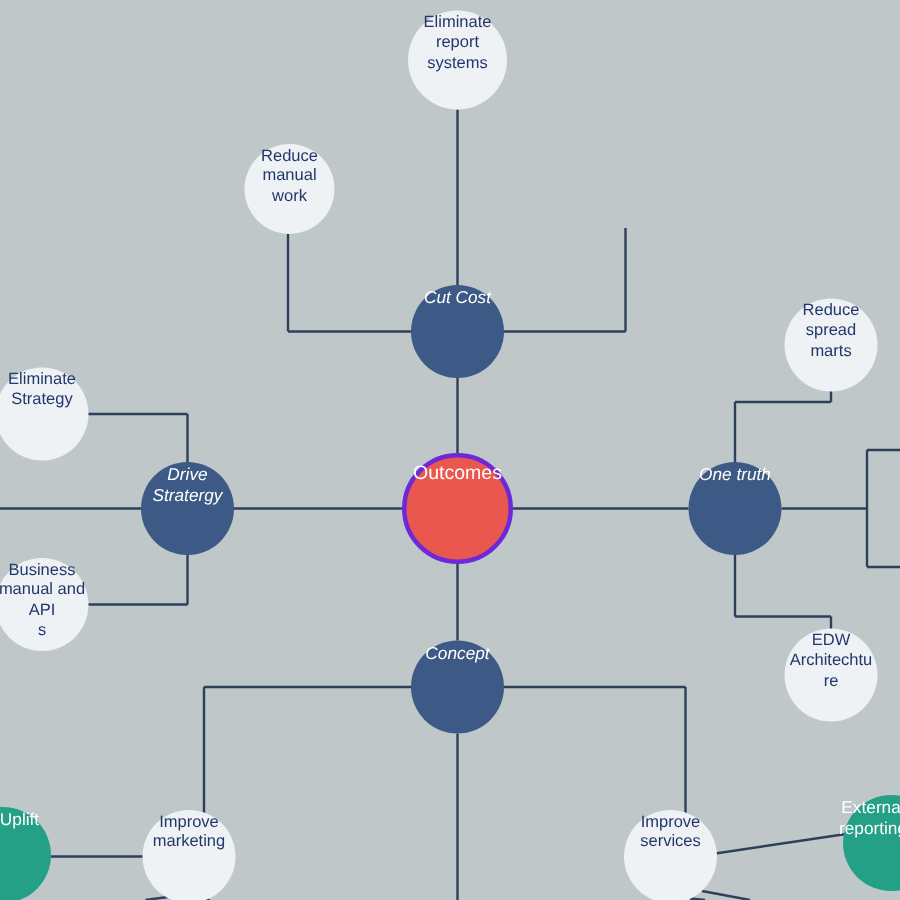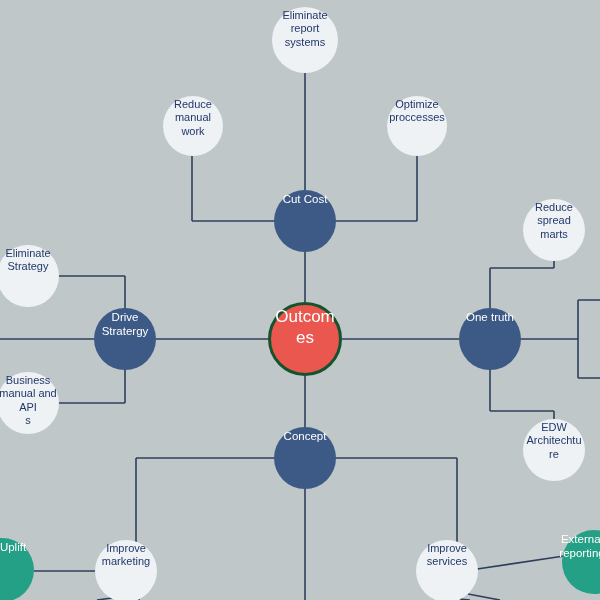--- a/index.html
+++ b/index.html
@@ -143,10 +143,6 @@
 manual work</span>
   </div>
 
-  <div class="node node-light" style="left:387px; top:96px; width:60px; height:60px;">
-    <span class="label">Optimize
-proccesses</span>
-  </div>
 
   <div class="node node-light" style="left:-3px; top:245px; width:62px; height:62px;">
     <span class="label">Eliminate

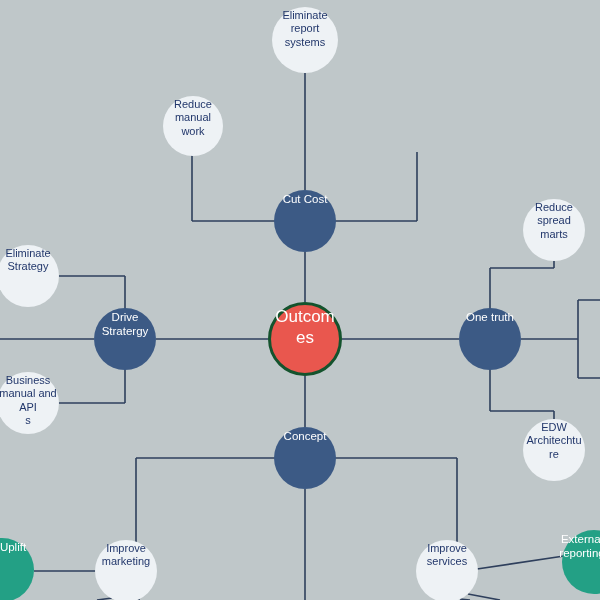--- a/index.html
+++ b/index.html
@@ -50,6 +50,7 @@
     background: #3c5a85;
     color: #ffffff;
     font-size: 11.5px;
+    font-style: italic;
   }
   .node-green {
     background: #23a085;

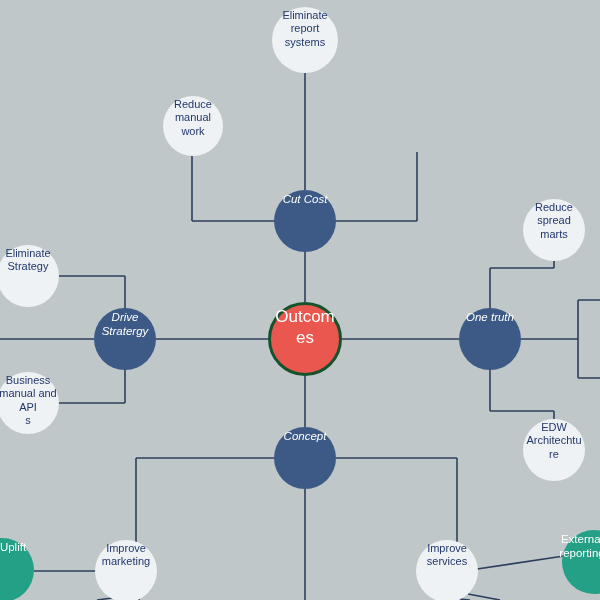--- a/index.html
+++ b/index.html
@@ -60,8 +60,8 @@
   .node-center {
     background: #e9574e;
     color: #ffffff;
-    font-size: 17px;
-    border: 3px solid #14532d;
+    font-size: 13px;
+    border: 3px solid #6d28d9;
   }
 </style>
 </head>

